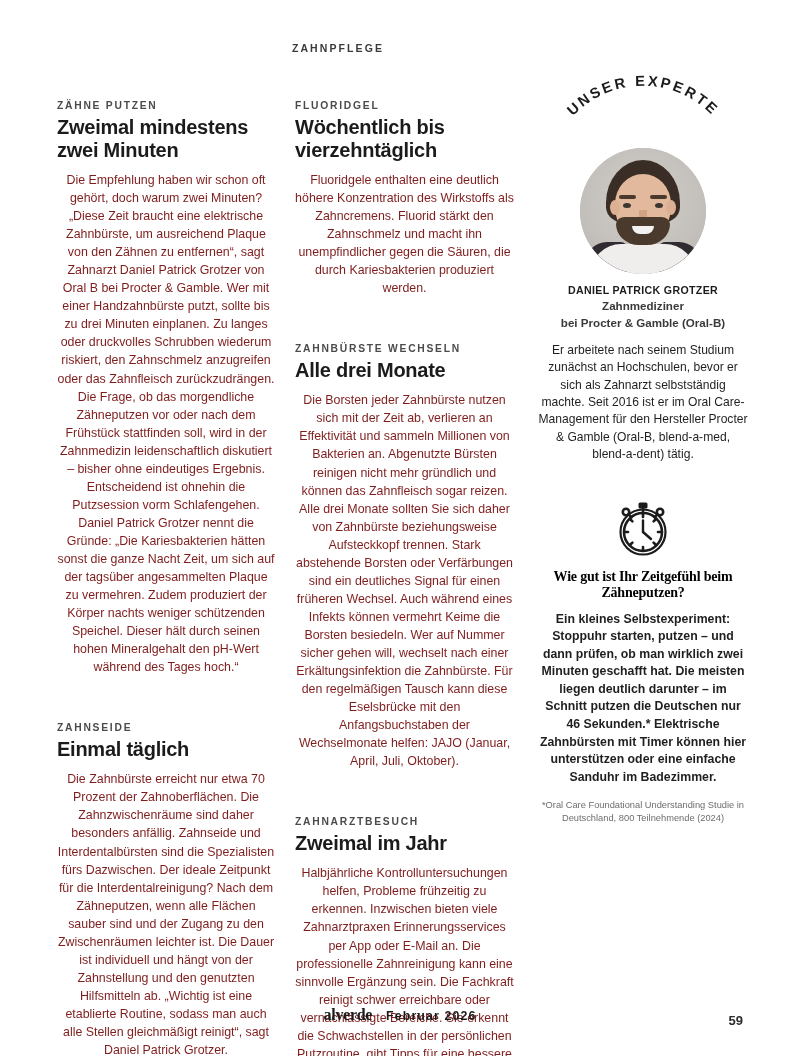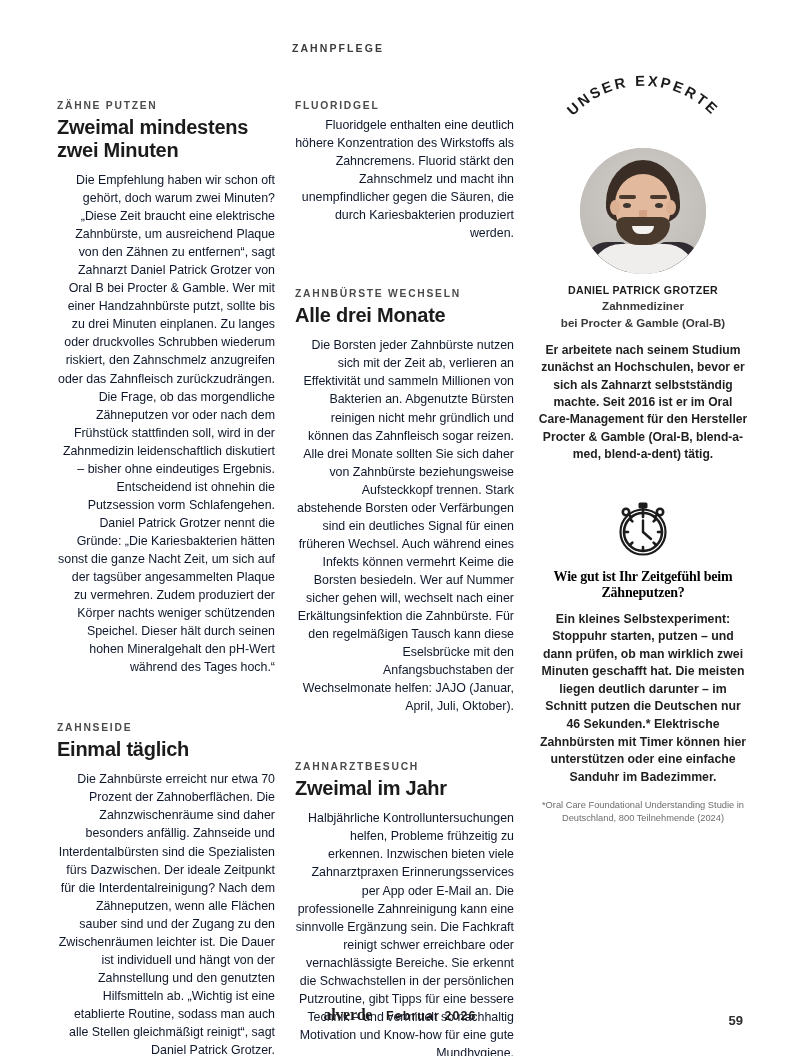--- a/index.html
+++ b/index.html
@@ -313,6 +313,7 @@
 
     <div class="block">
       <div class="kicker">FLUORIDGEL</div>
+      <div class="headline">Wöchentlich bis vierzehntäglich</div>
       <div class="body">Fluoridgele enthalten eine deutlich höhere Konzentration des Wirkstoffs als Zahncremens. Fluorid stärkt den Zahnschmelz und macht ihn unempfindlicher gegen die Säuren, die durch Kariesbakterien produziert werden.</div>
     </div>
 

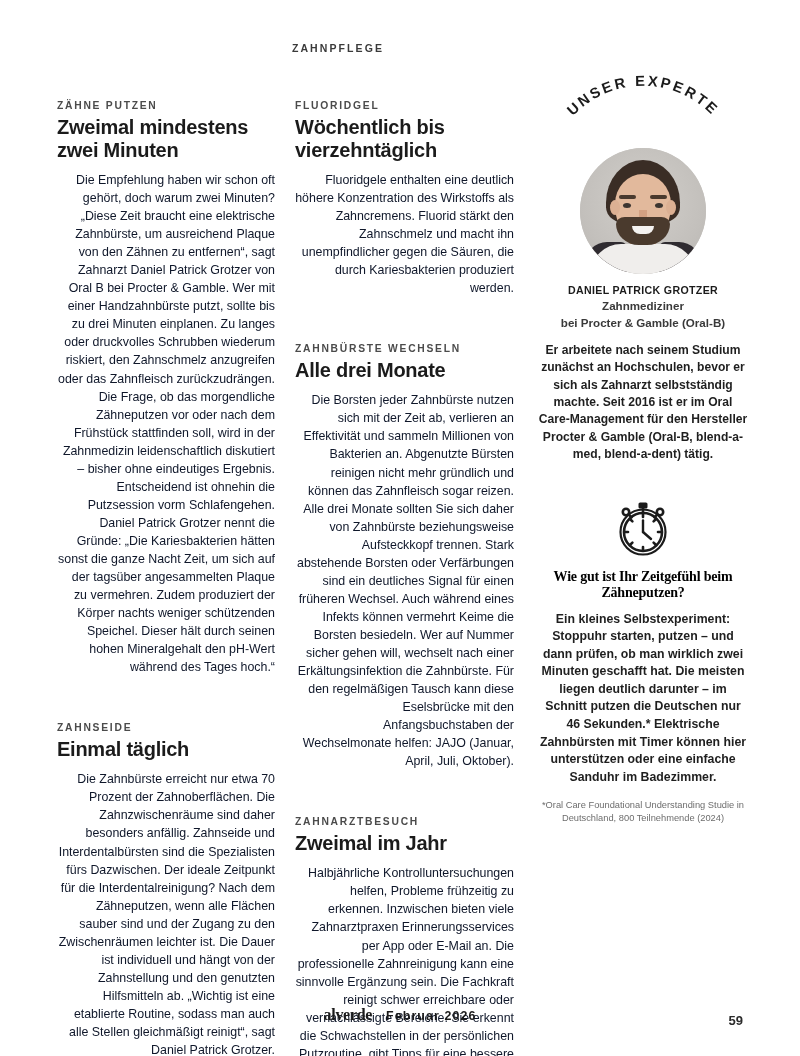--- a/index.html
+++ b/index.html
@@ -68,8 +68,8 @@
   .body {
     font-size: 12.4px;
     line-height: 1.455;
-    color: #0f172a;
-    text-align: right;
+    color: #7f1d1d;
+    text-align: center;
     hyphens: manual;
   }
 

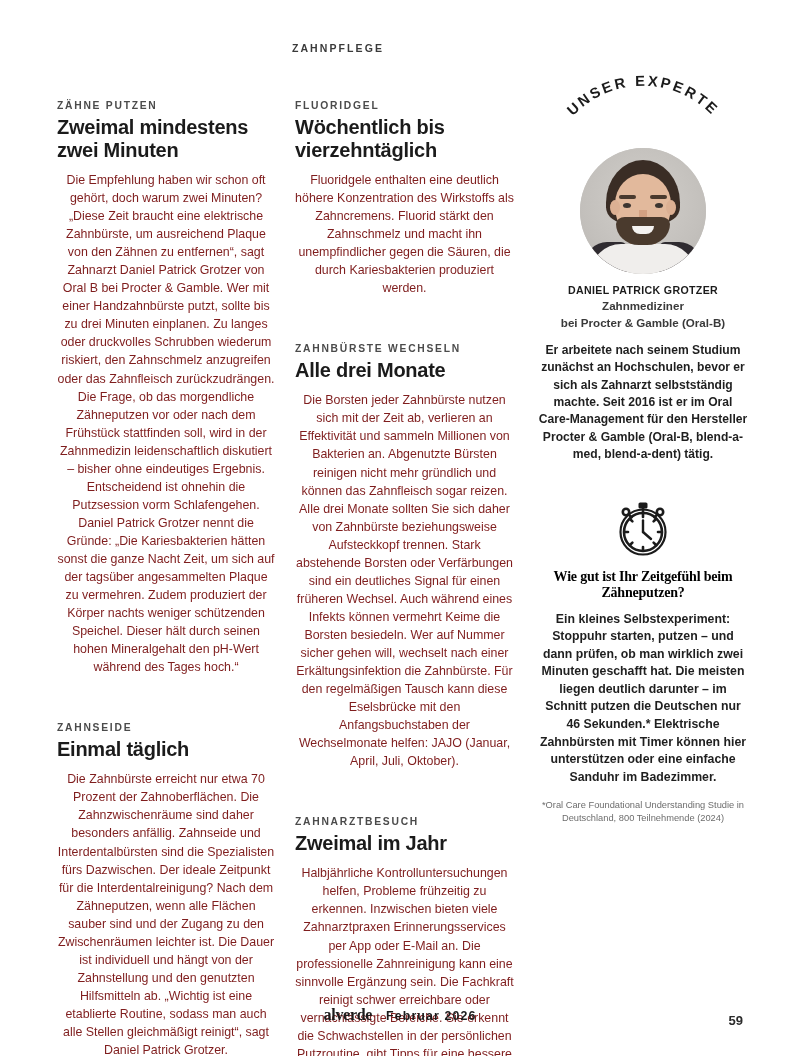--- a/index.html
+++ b/index.html
@@ -212,7 +212,7 @@
     margin-top: 12px;
     font-size: 12.1px;
     line-height: 1.43;
-    font-weight: 700;
+    font-weight: 400;
     color: #1f1f1f;
     text-align: center;
   }

